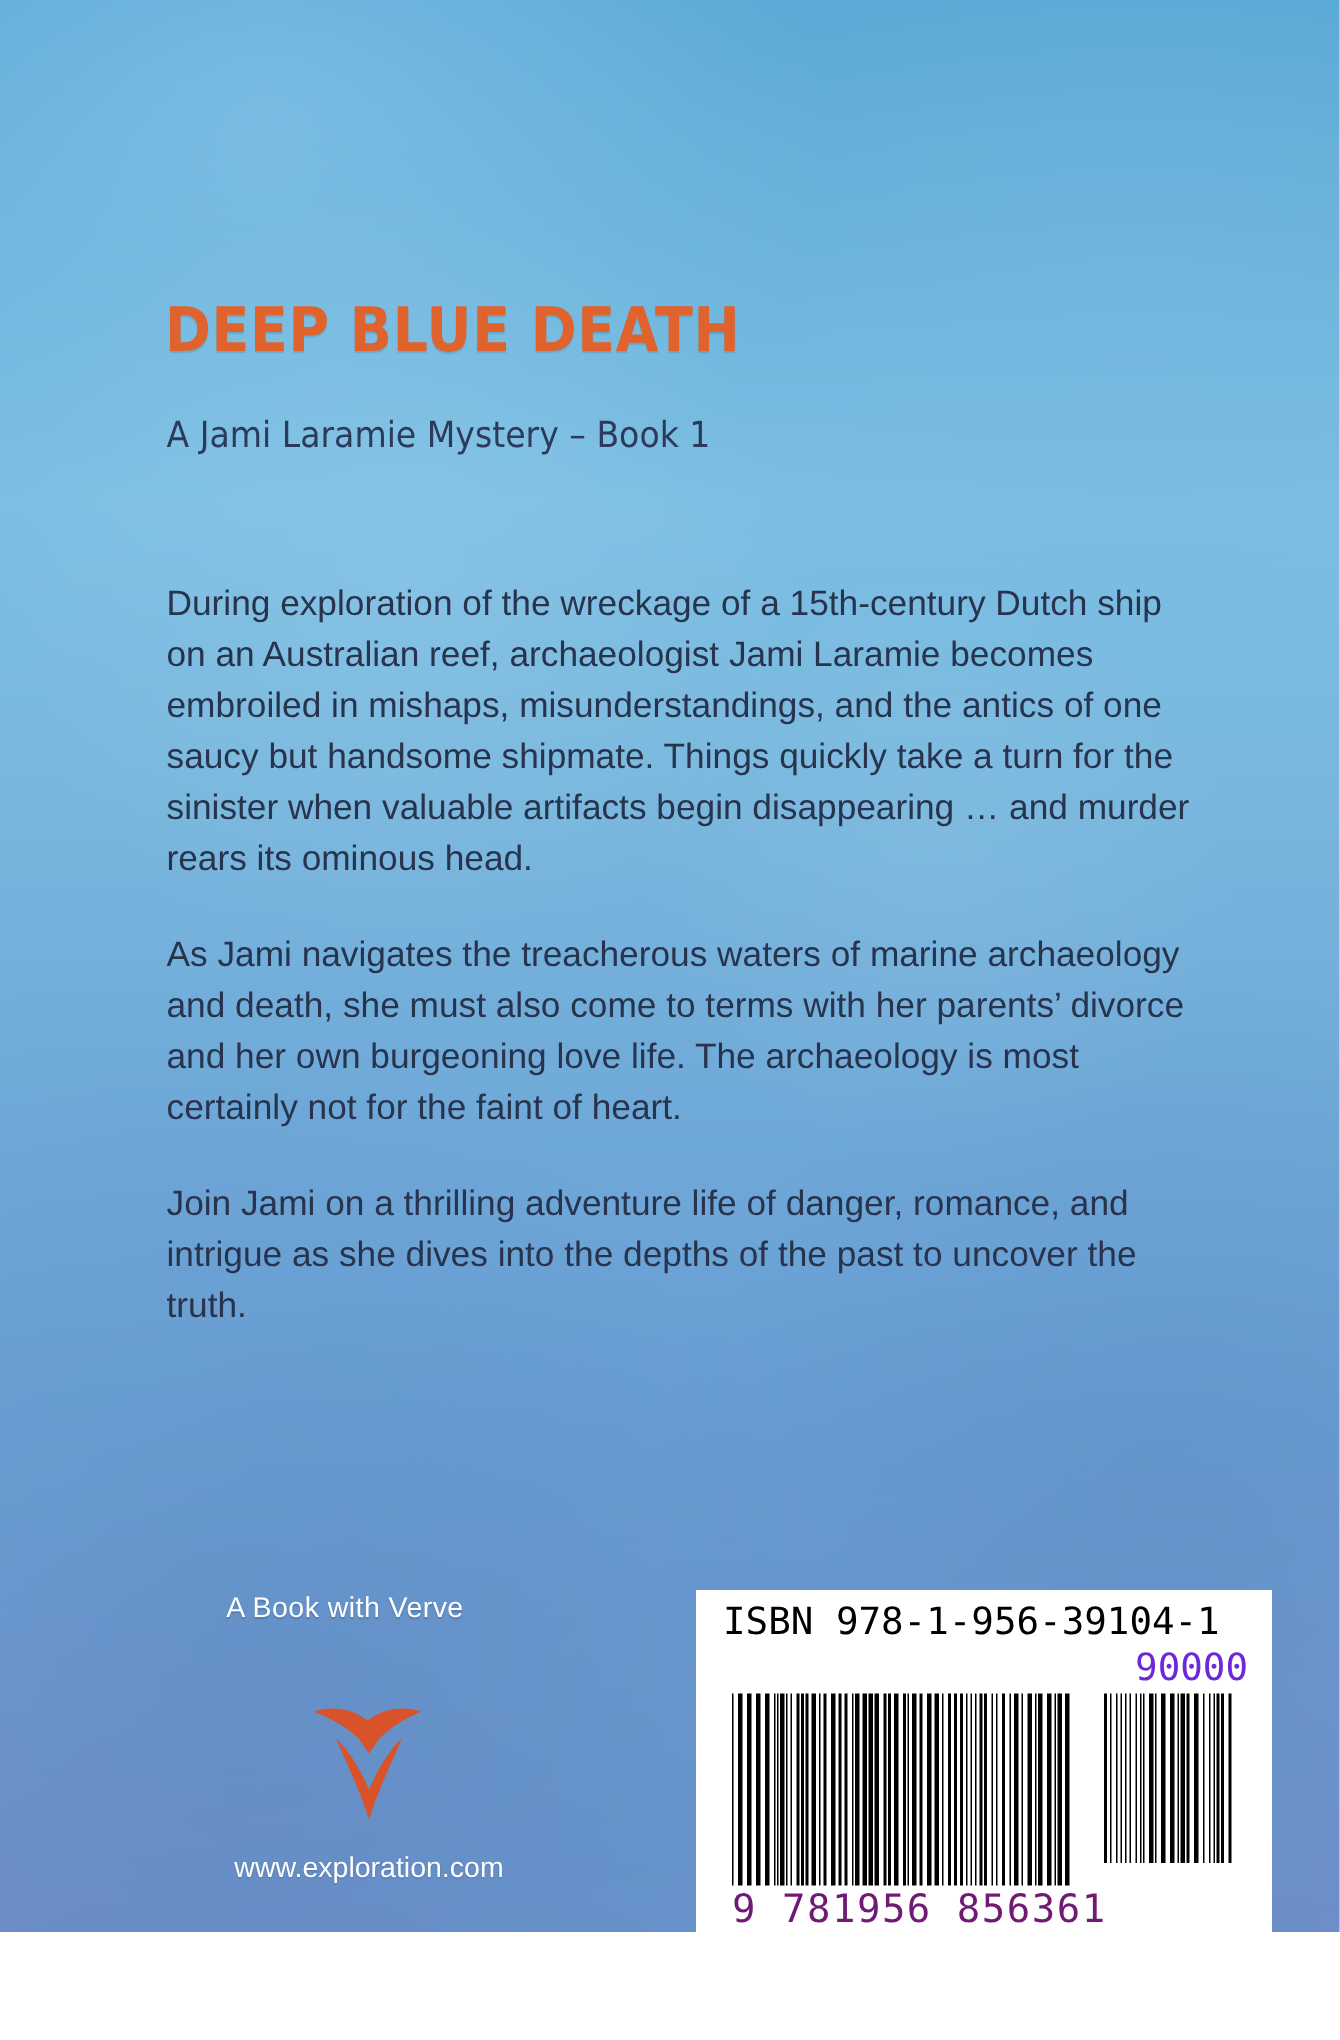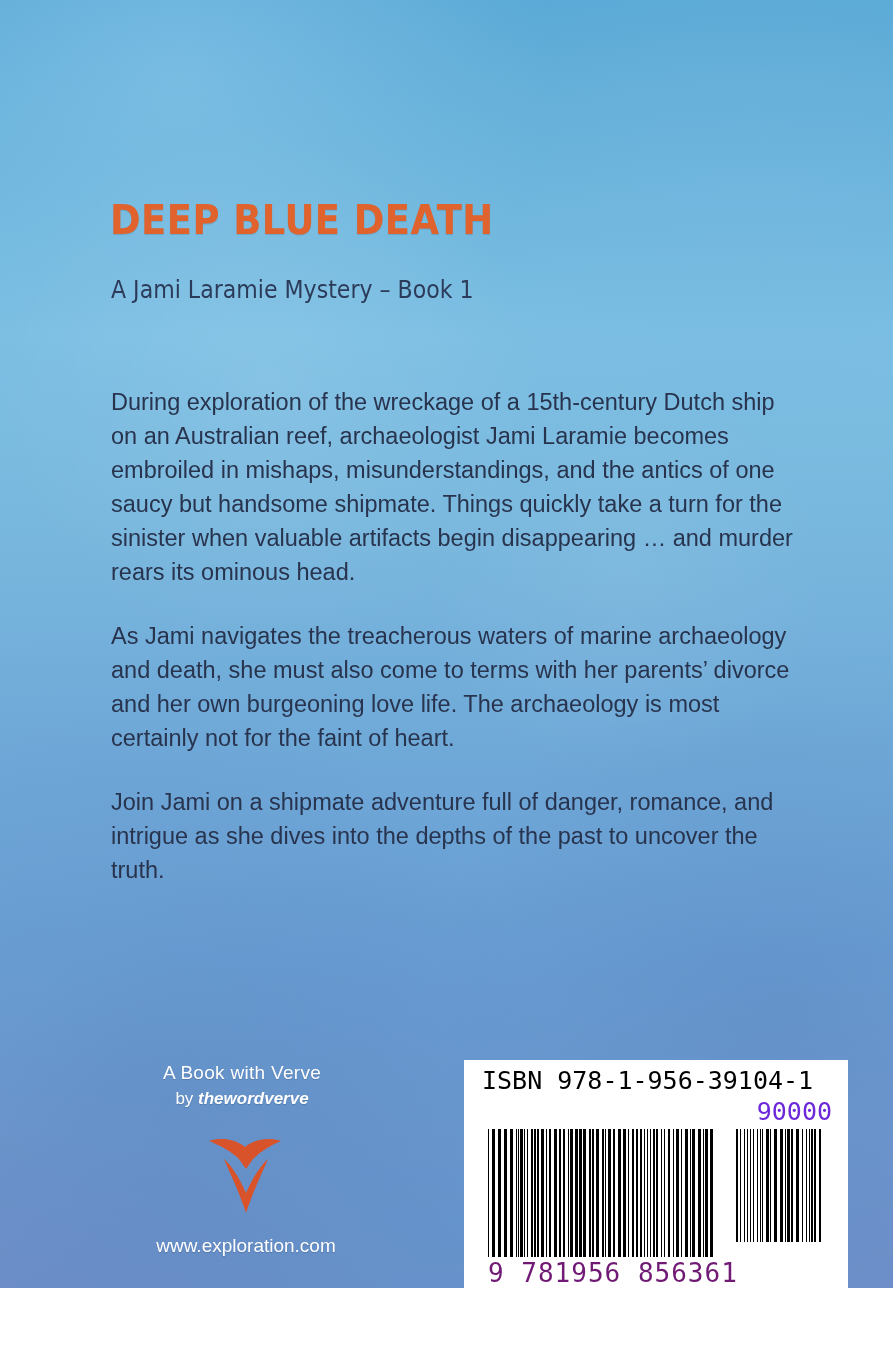--- a/index.html
+++ b/index.html
@@ -210,7 +210,7 @@
     <div class="blurb">
       <p>During exploration of the wreckage of a 15th-century Dutch ship on an Australian reef, archaeologist Jami Laramie becomes embroiled in mishaps, misunderstandings, and the antics of one saucy but handsome shipmate. Things quickly take a turn for the sinister when valuable artifacts begin disappearing … and murder rears its ominous head.</p>
       <p>As Jami navigates the treacherous waters of marine archaeology and death, she must also come to terms with her parents’ divorce and her own burgeoning love life. The archaeology is most certainly not for the faint of heart.</p>
-      <p>Join Jami on a shipmate adventure full of danger, romance, and intrigue as she dives into the depths of the past to uncover the truth.</p>
+      <p>Join Jami on a thrilling adventure life of danger, romance, and intrigue as she dives into the depths of the past to uncover the truth.</p>
     </div>
 
     <div class="imprint">

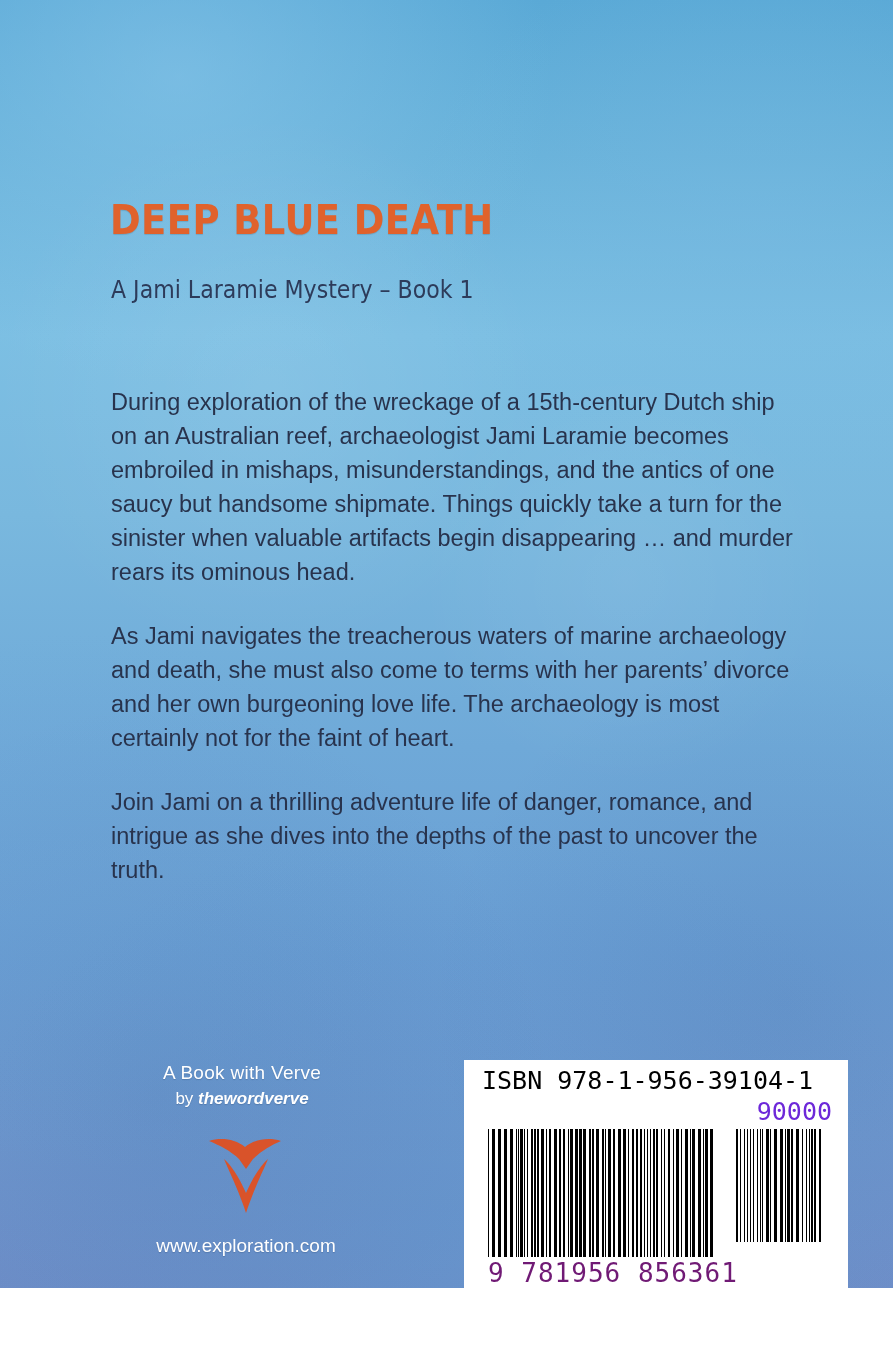--- a/index.html
+++ b/index.html
@@ -89,7 +89,7 @@
 
   .imprint {
     position: absolute;
-    left: 82px;
+    left: 70px;
     top: 1062px;
     width: 320px;
     text-align: center;

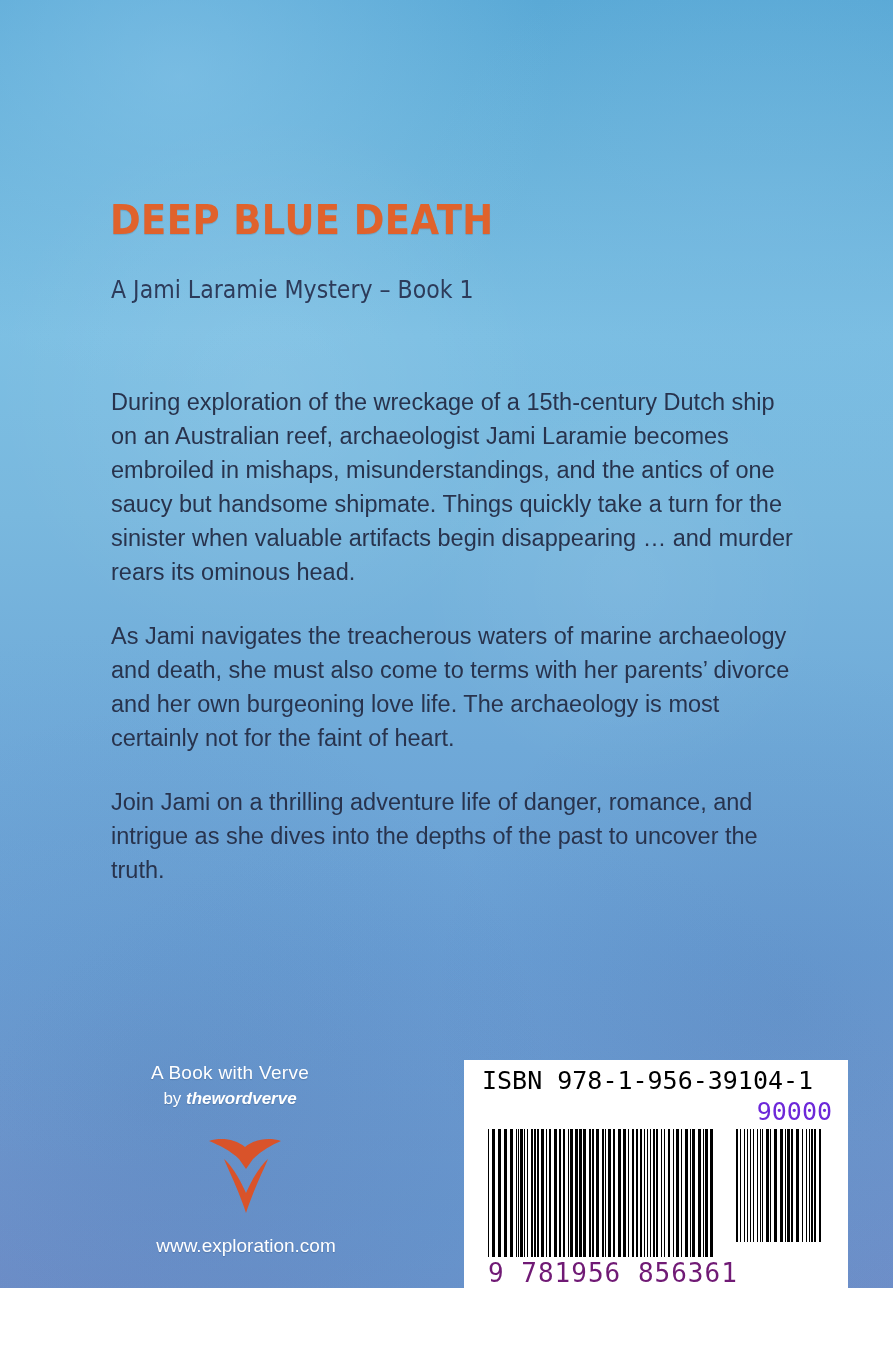--- a/index.html
+++ b/index.html
@@ -215,10 +215,6 @@
 
     <div class="imprint">
       <div class="imprint-line1">A  Book with Verve</div>
-      <div class="imprint-line2">
-        <span>by</span>
-        <em>thewordverve</em>
-      </div>
     </div>
 
     <div class="verve-logo">

